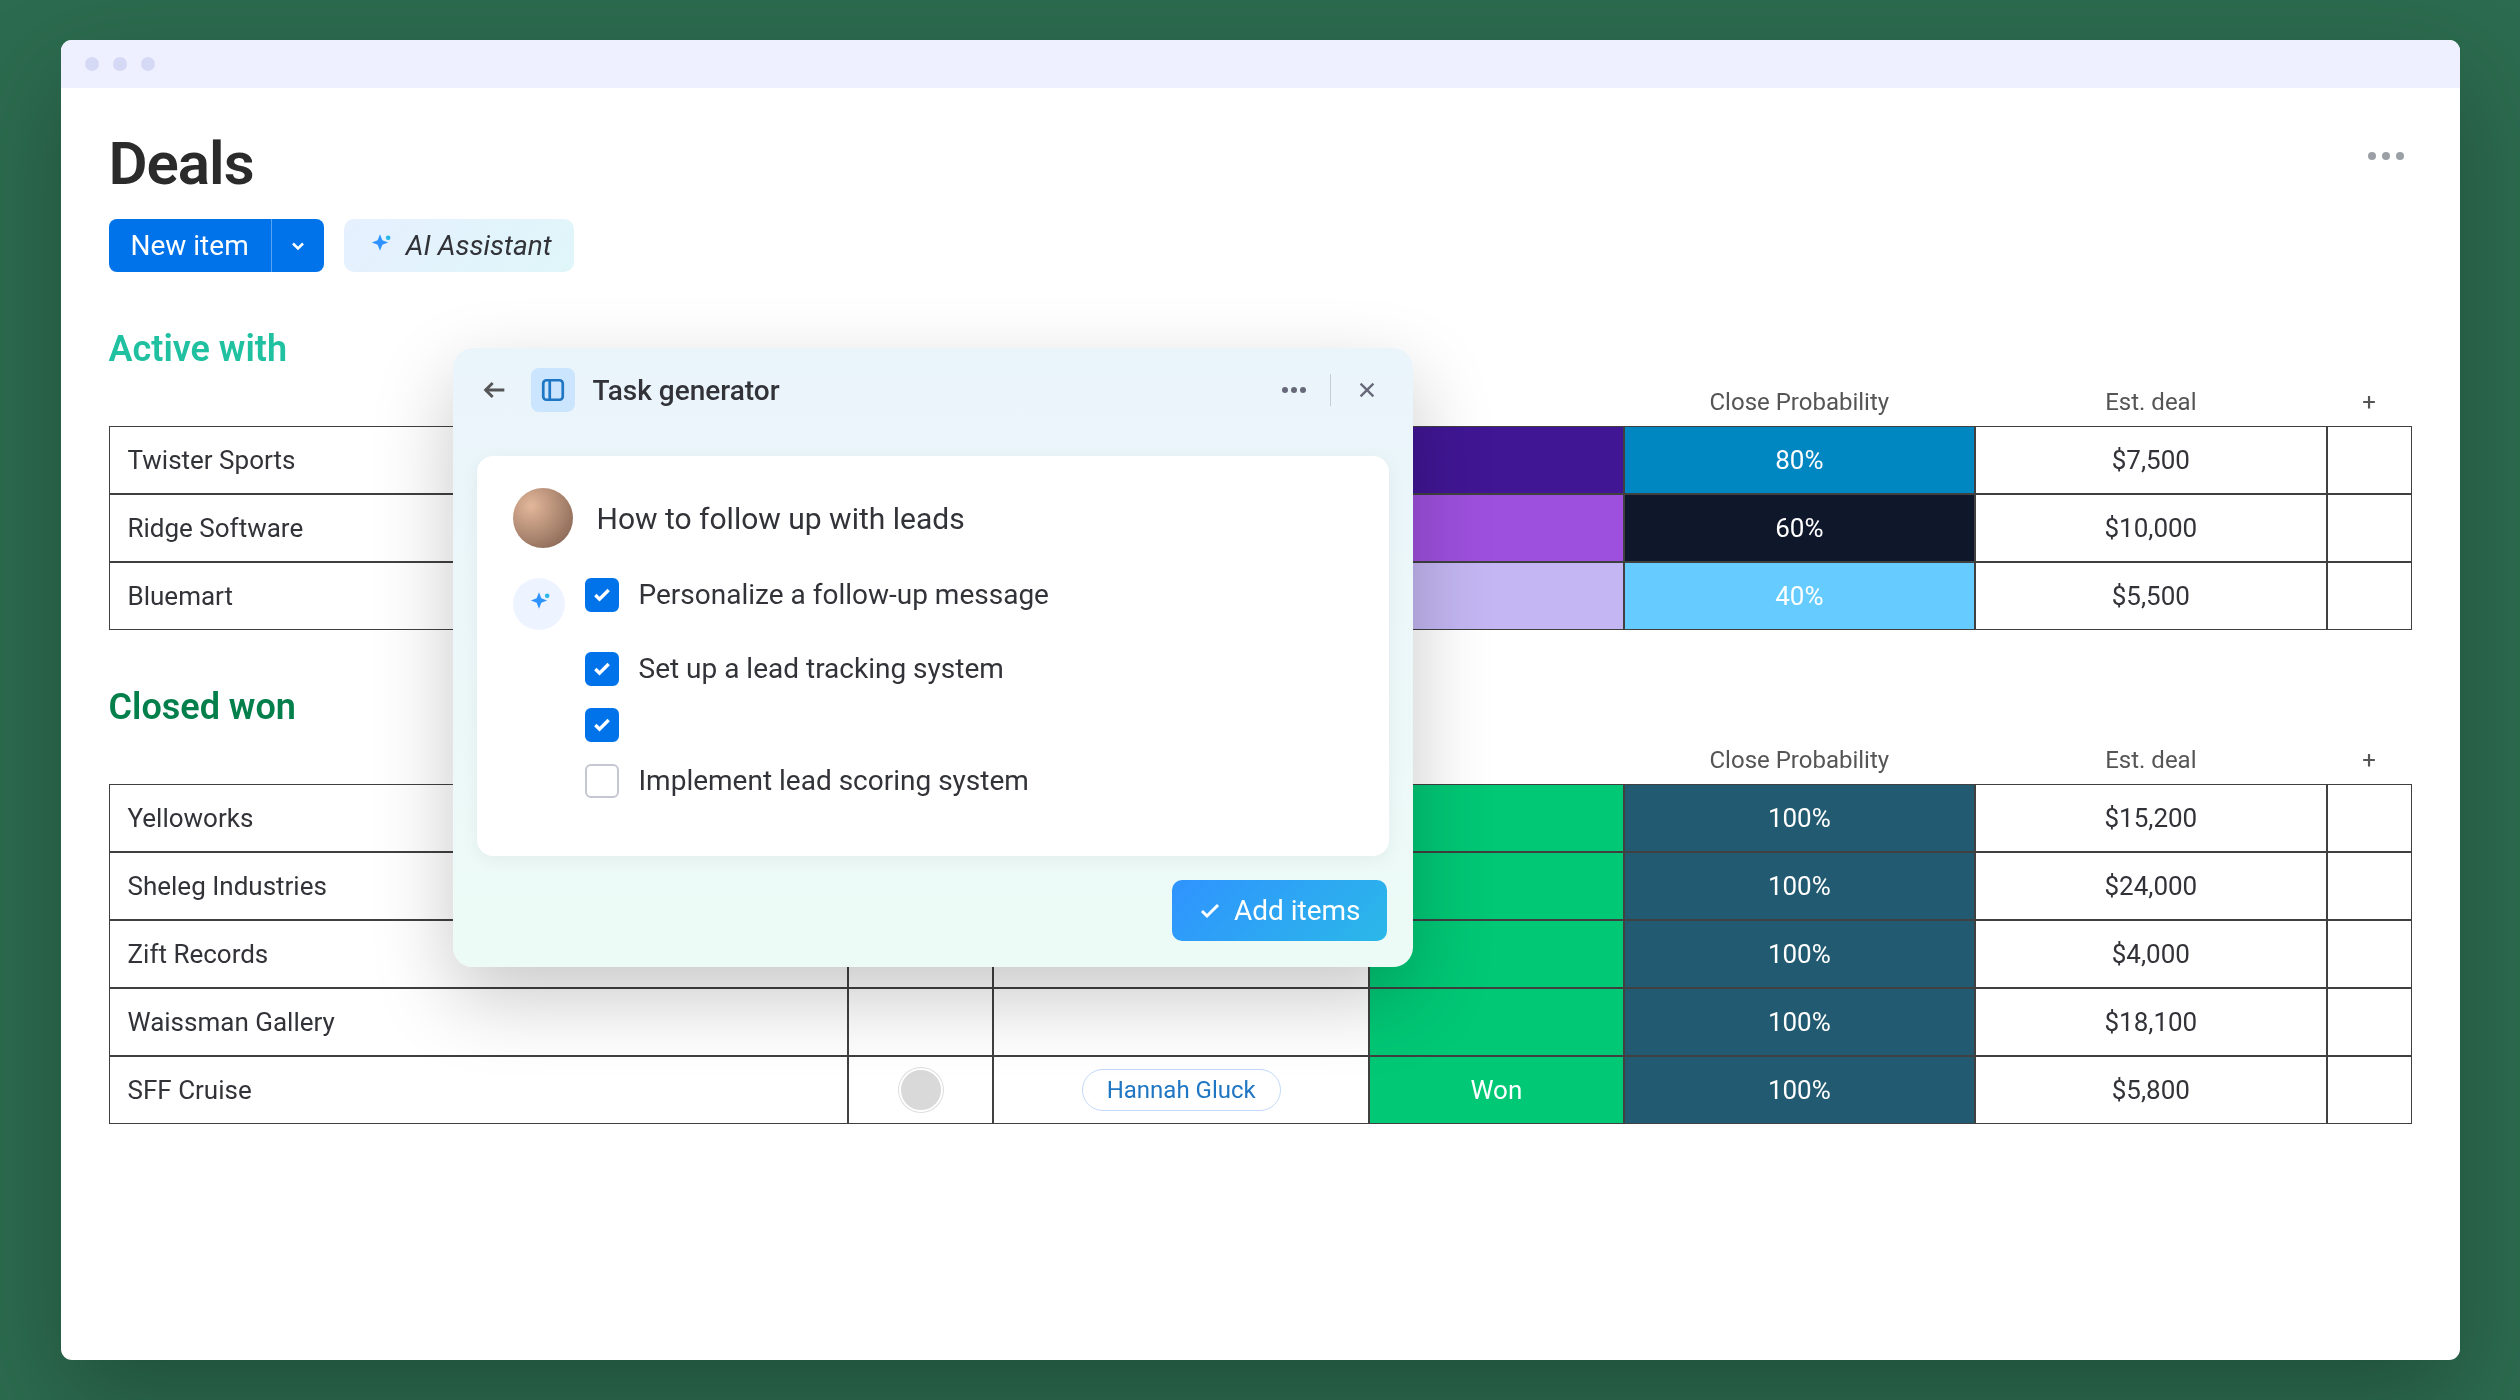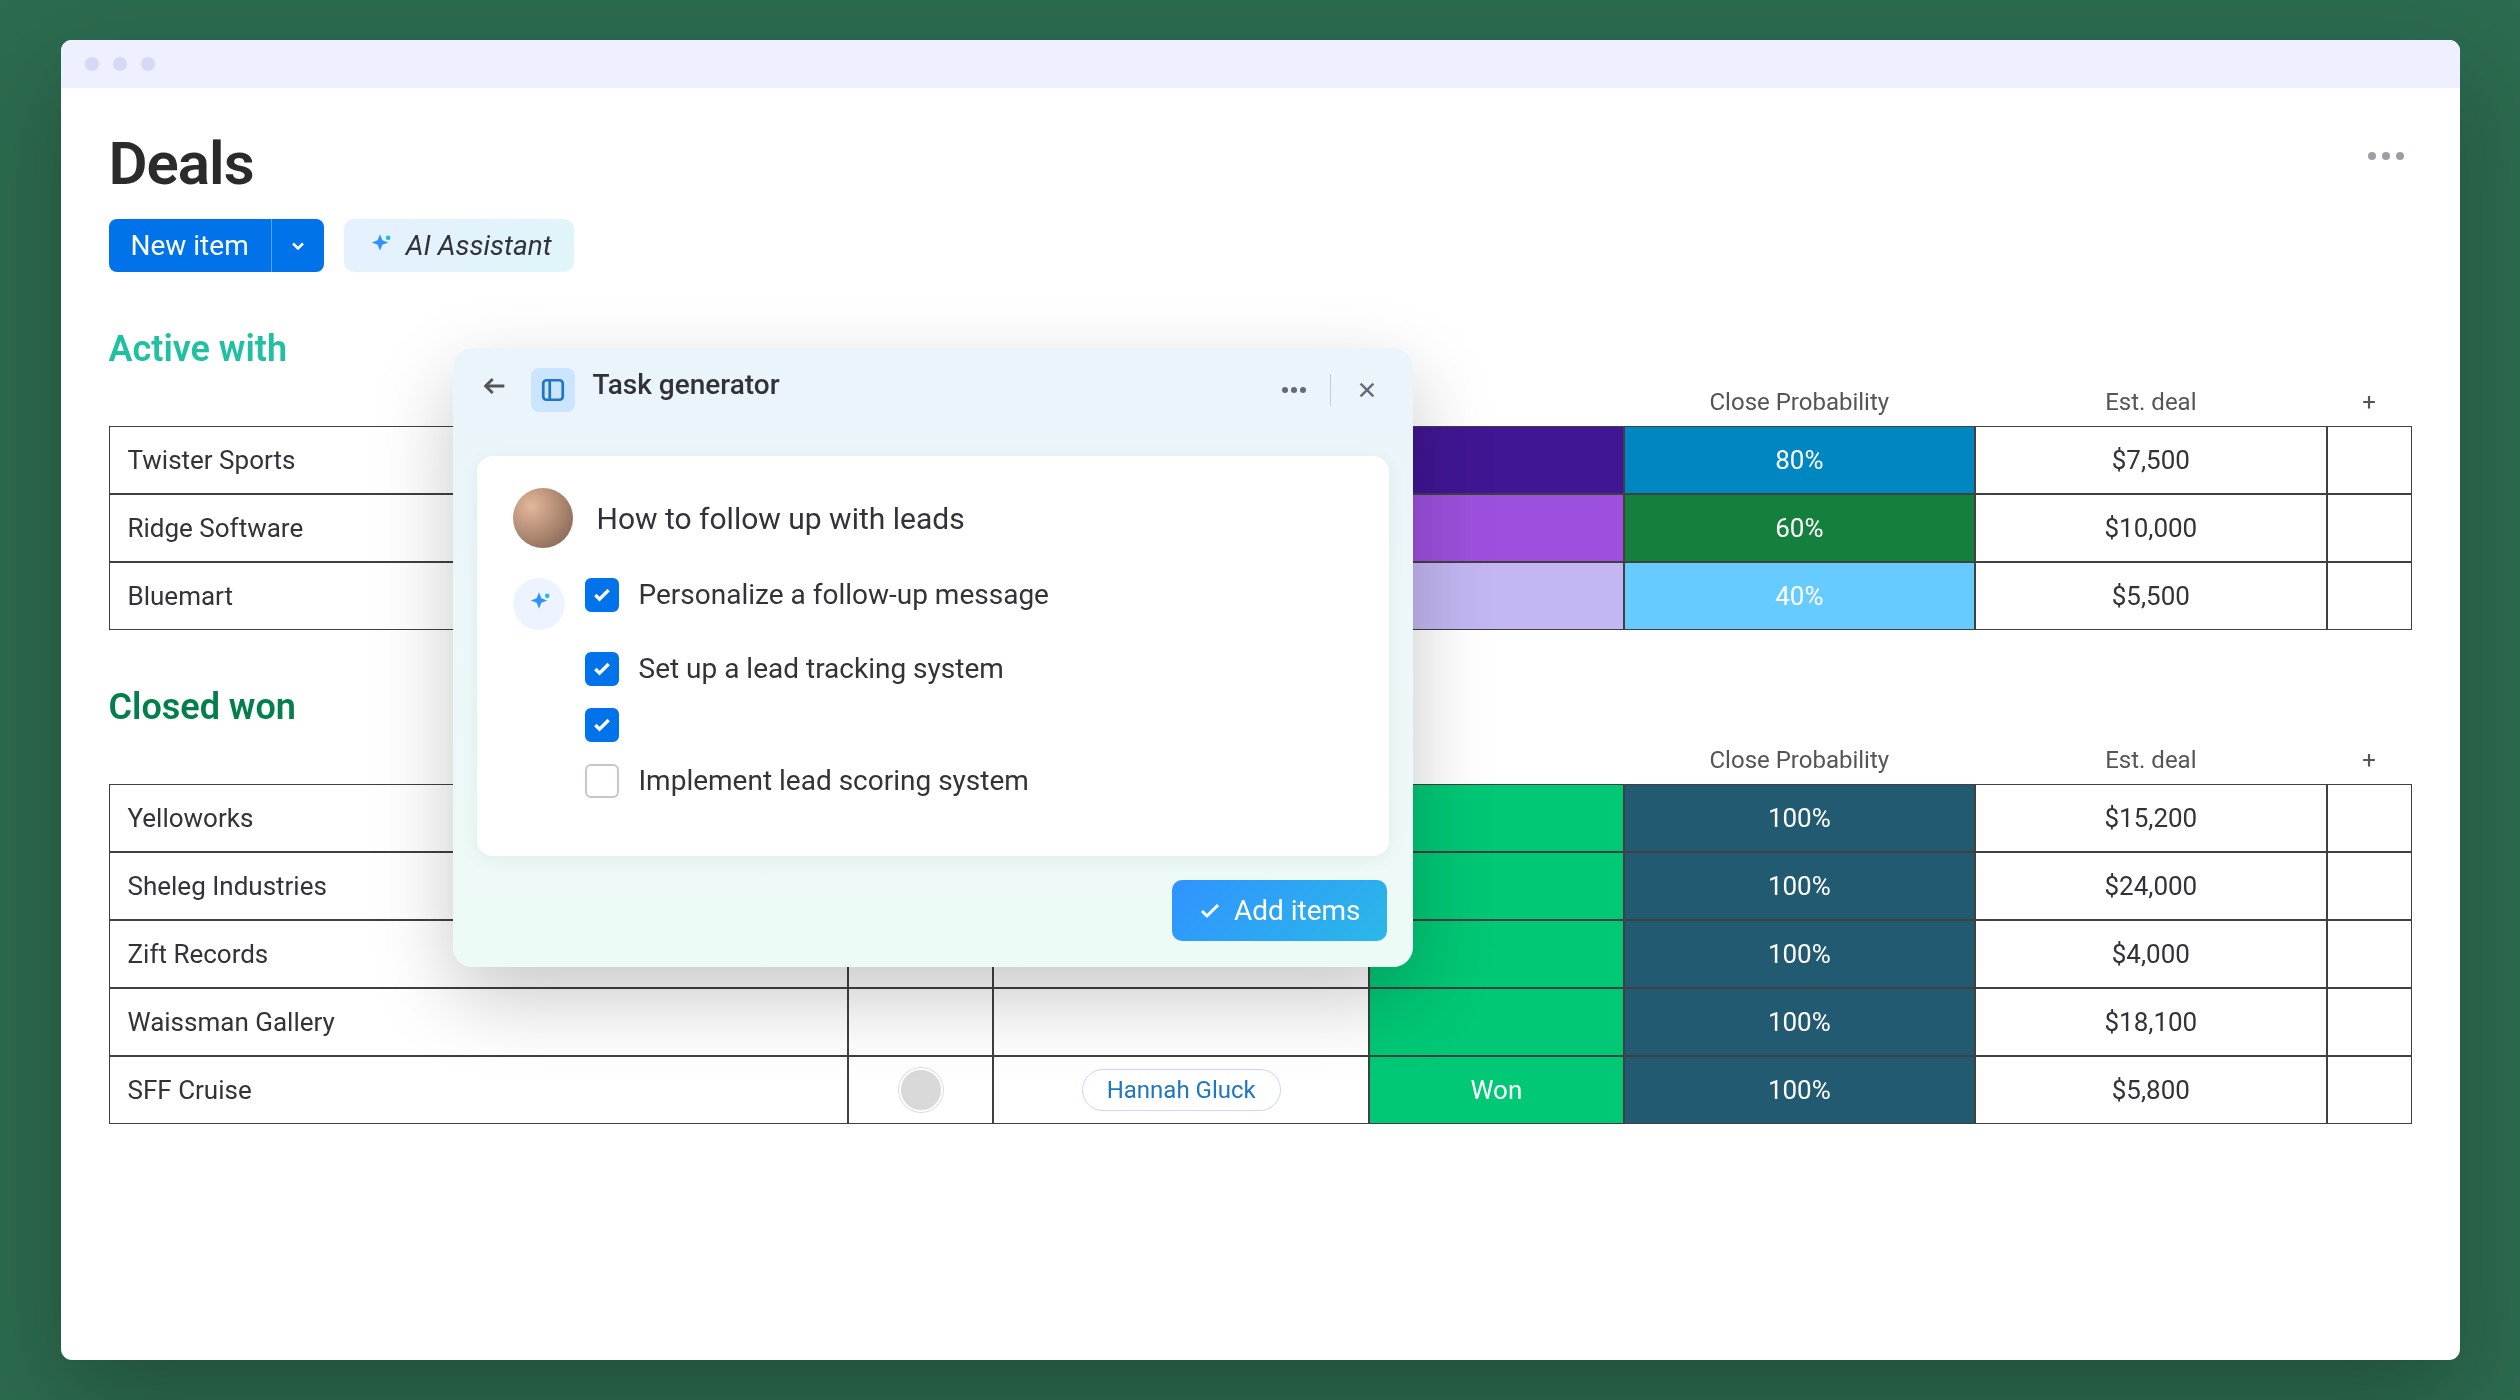--- a/index.html
+++ b/index.html
@@ -48,7 +48,7 @@
 
 
 .panel { position: absolute; top: 260px; left: 392px; width: 960px; background: linear-gradient(180deg,#eaf4fb 0%, #edfbf6 100%); border-radius: 20px; box-shadow: 0 30px 80px rgba(0,0,0,.22); overflow: hidden; }
-.panel-header { display: flex; gap: 18px; padding: 20px 24px; }
+.panel-header { display: flex; align-items: center; gap: 18px; padding: 20px 24px; }
 .ph-back { width: 36px; height: 36px; display: flex; align-items: center; justify-content: center; color: #555; }
 .ph-badge { width: 44px; height: 44px; background: #cce5ff; border-radius: 8px; display: flex; align-items: center; justify-content: center; }
 .ph-title { font-size: 28px; font-weight: 500; color: #323338; flex: 1; }

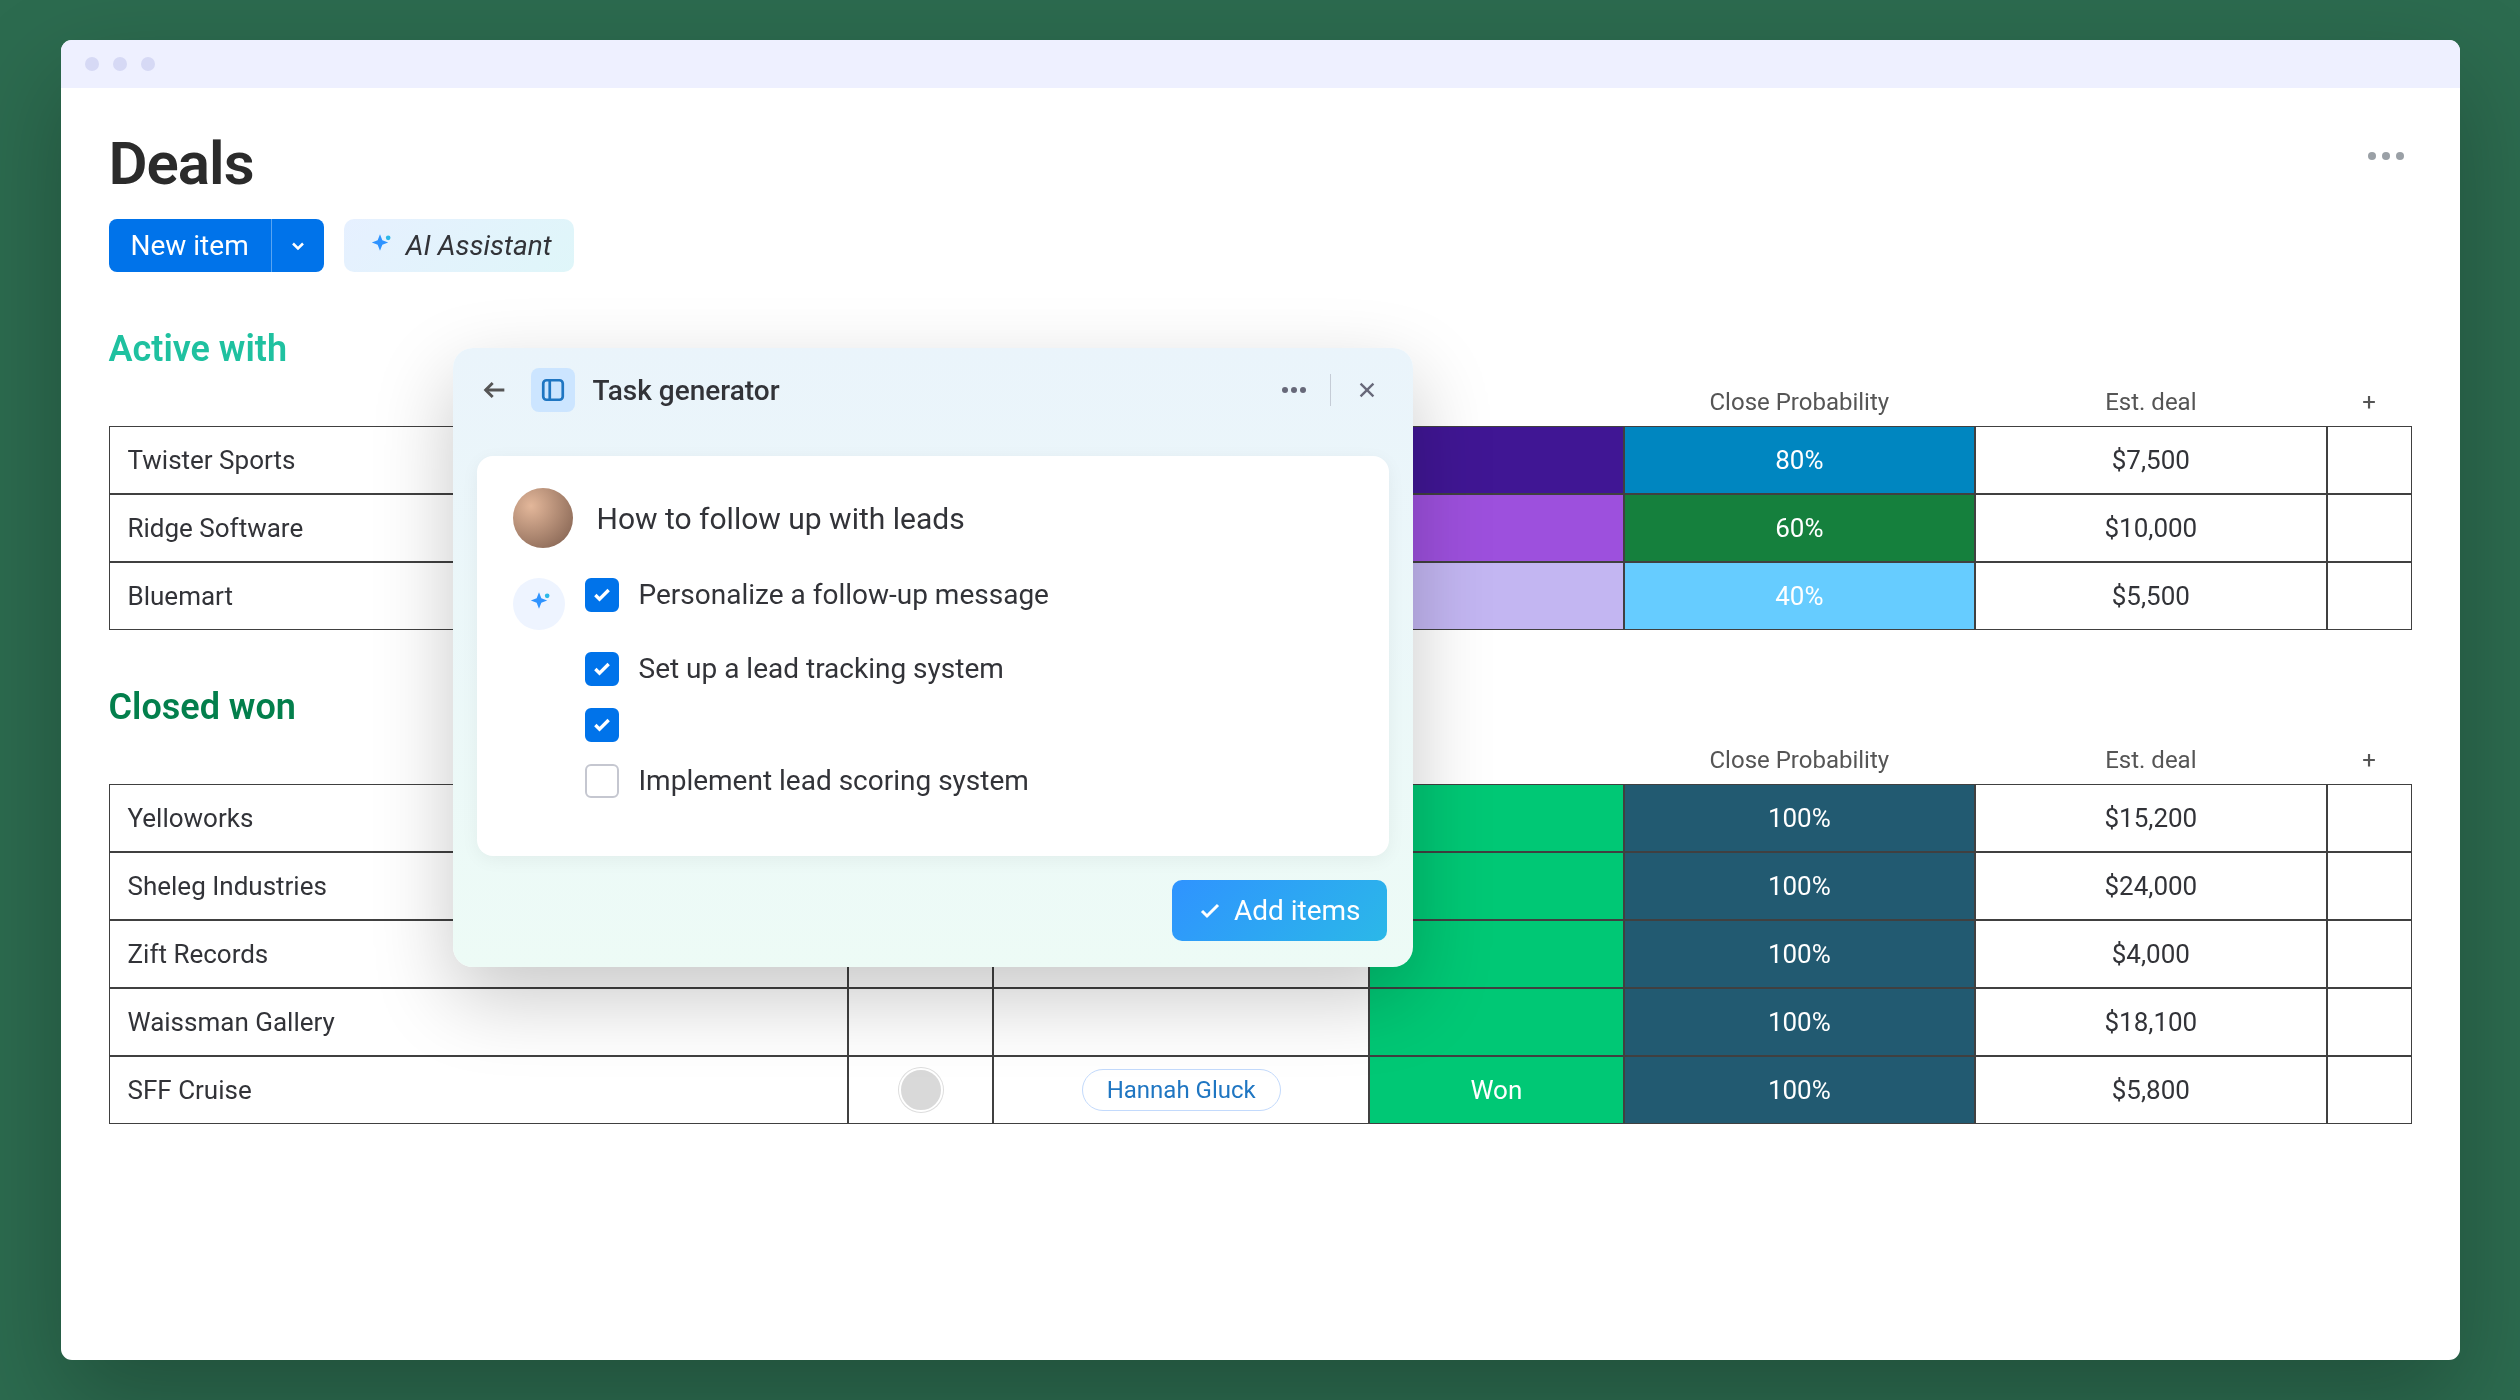--- a/index.html
+++ b/index.html
@@ -146,7 +146,7 @@
               <td class="cell owner"></td>
               <td class="cell center"></td>
               <td class="cell stage" style="background:#9d50dd"></td>
-              <td class="cell prob" style="background:#15803d">60%</td>
+              <td class="cell prob" style="background:#0f172a">60%</td>
               <td class="cell deal">$10,000</td>
               <td class="cell"></td>
             </tr>

